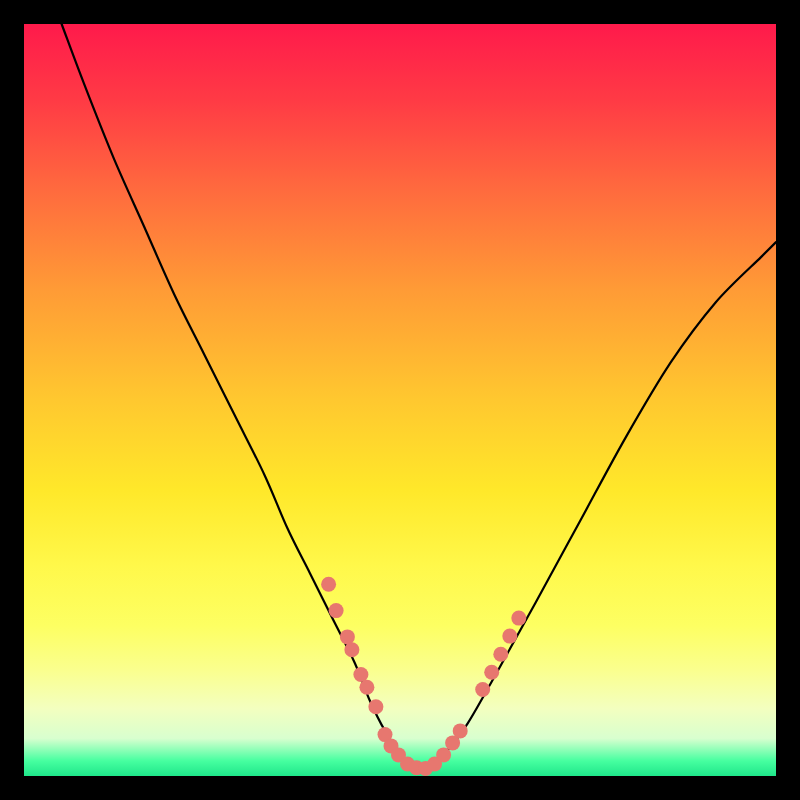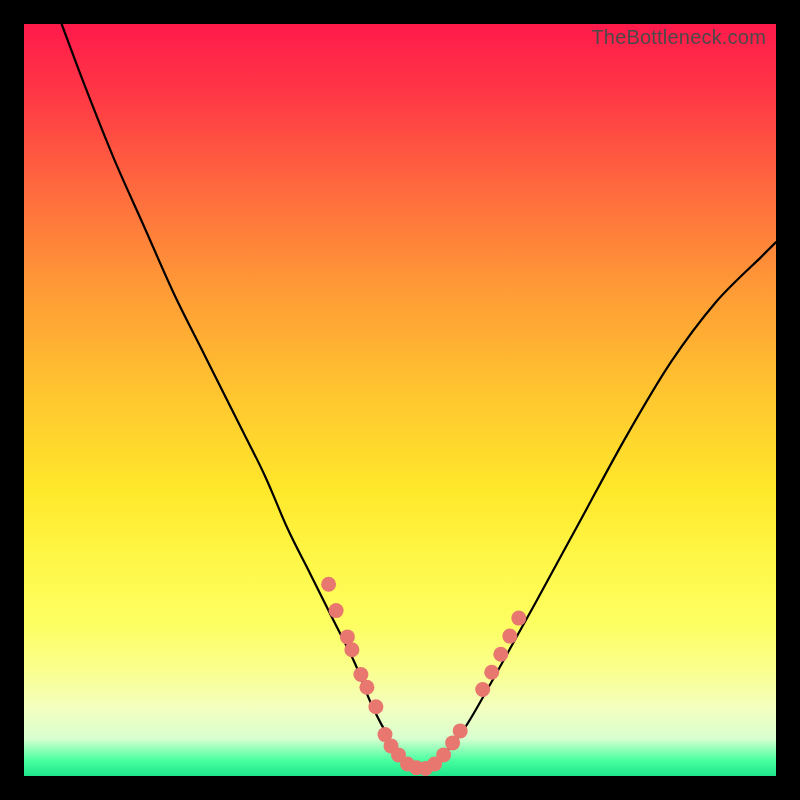--- a/index.html
+++ b/index.html
@@ -65,7 +65,6 @@
 <body>
 
 <div class="frame">
-  <div class="watermark">TheBottleneck.com</div>
   <svg class="plot" viewBox="0 0 752 752">
     <path id="curve-path" class="curve" d="M 37.6 0.0 C 41.4 10.0, 51.4 37.6, 60.2 60.2 C 68.9 82.7, 80.2 111.5, 90.2 135.4 C 100.3 159.2, 110.3 180.5, 120.3 203.0 C 130.3 225.6, 140.4 249.4, 150.4 270.7 C 160.4 292.0, 170.5 310.8, 180.5 330.9 C 190.5 350.9, 200.5 371.0, 210.6 391.0 C 220.6 411.1, 231.9 432.4, 240.6 451.2 C 249.4 470.0, 255.7 487.5, 263.2 503.8 C 270.7 520.1, 278.2 533.9, 285.8 549.0 C 293.3 564.0, 300.8 579.0, 308.3 594.1 C 315.8 609.1, 324.6 625.4, 330.9 639.2 C 337.1 653.0, 340.9 665.5, 345.9 676.8 C 350.9 688.1, 355.9 698.1, 361.0 706.9 C 366.0 715.7, 371.0 723.2, 376.0 729.4 C 381.0 735.7, 386.0 742.0, 391.0 744.5 C 396.1 747.0, 401.1 747.0, 406.1 744.5 C 411.1 742.0, 414.9 737.0, 421.1 729.4 C 427.4 721.9, 434.9 713.1, 443.7 699.4 C 452.5 685.6, 462.5 666.8, 473.8 646.7 C 485.0 626.7, 497.6 604.1, 511.4 579.0 C 525.1 554.0, 541.4 523.9, 556.5 496.3 C 571.5 468.7, 586.6 439.9, 601.6 413.6 C 616.6 387.3, 631.7 361.0, 646.7 338.4 C 661.8 315.8, 676.8 295.8, 691.8 278.2 C 706.9 260.7, 726.9 243.1, 737.0 233.1 C 747.0 223.1, 749.5 220.6, 752.0 218.1"></path>
     <g id="dots" class="dots">

